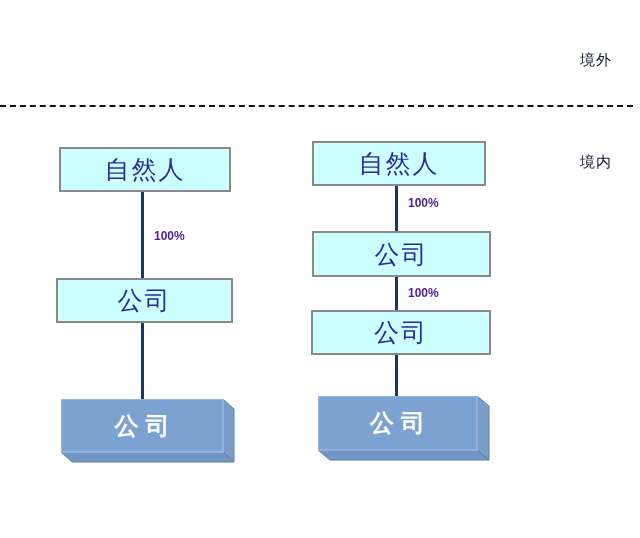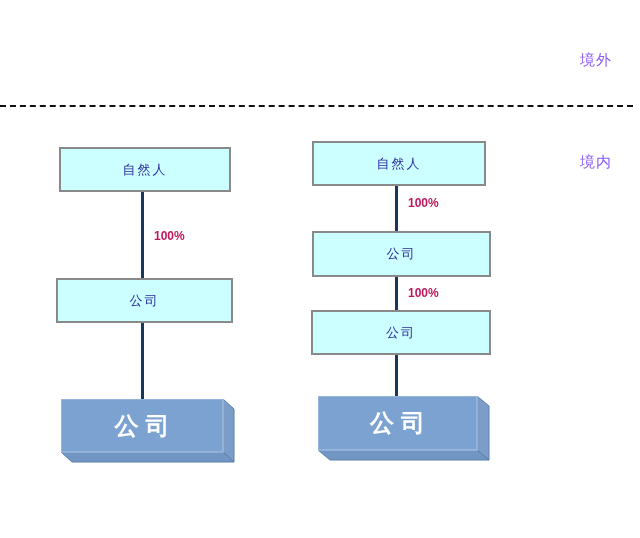--- a/index.html
+++ b/index.html
@@ -17,7 +17,7 @@
   }
   .region-label {
     position: absolute;
-    color: #8b5cf6;
+    color: #0f172a;
     font-family: "DejaVu Serif", "Liberation Serif", serif;
     font-size: 15px;
     line-height: 16px;

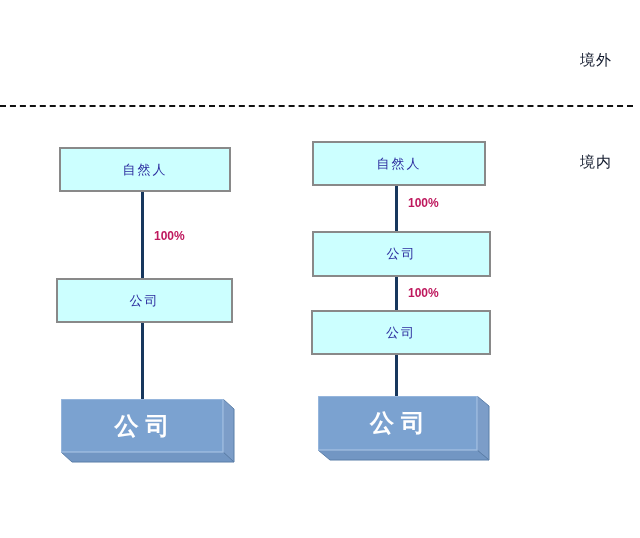--- a/index.html
+++ b/index.html
@@ -41,7 +41,7 @@
     align-items: center;
     justify-content: center;
     color: #2b2b9e;
-    font-size: 13px;
+    font-size: 25px;
     letter-spacing: 2px;
     font-family: "Liberation Sans", "DejaVu Sans", sans-serif;
   }

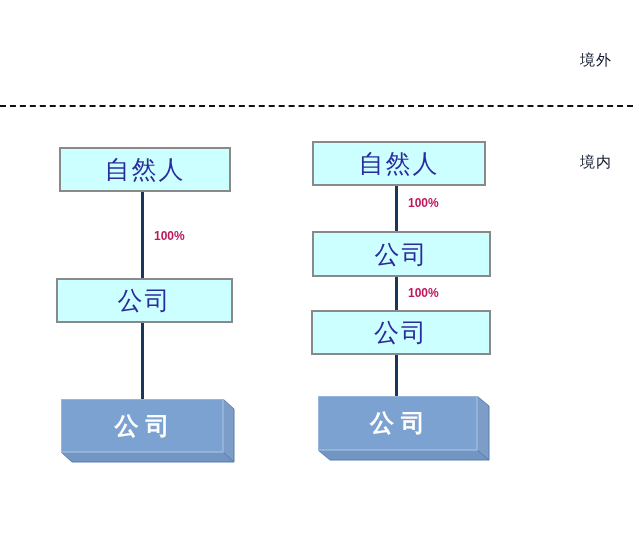--- a/index.html
+++ b/index.html
@@ -52,7 +52,7 @@
   }
   .pct-label {
     position: absolute;
-    color: #be185d;
+    color: #4c1d95;
     font-size: 12px;
     font-weight: bold;
     font-family: "Liberation Sans", "DejaVu Sans", sans-serif;

